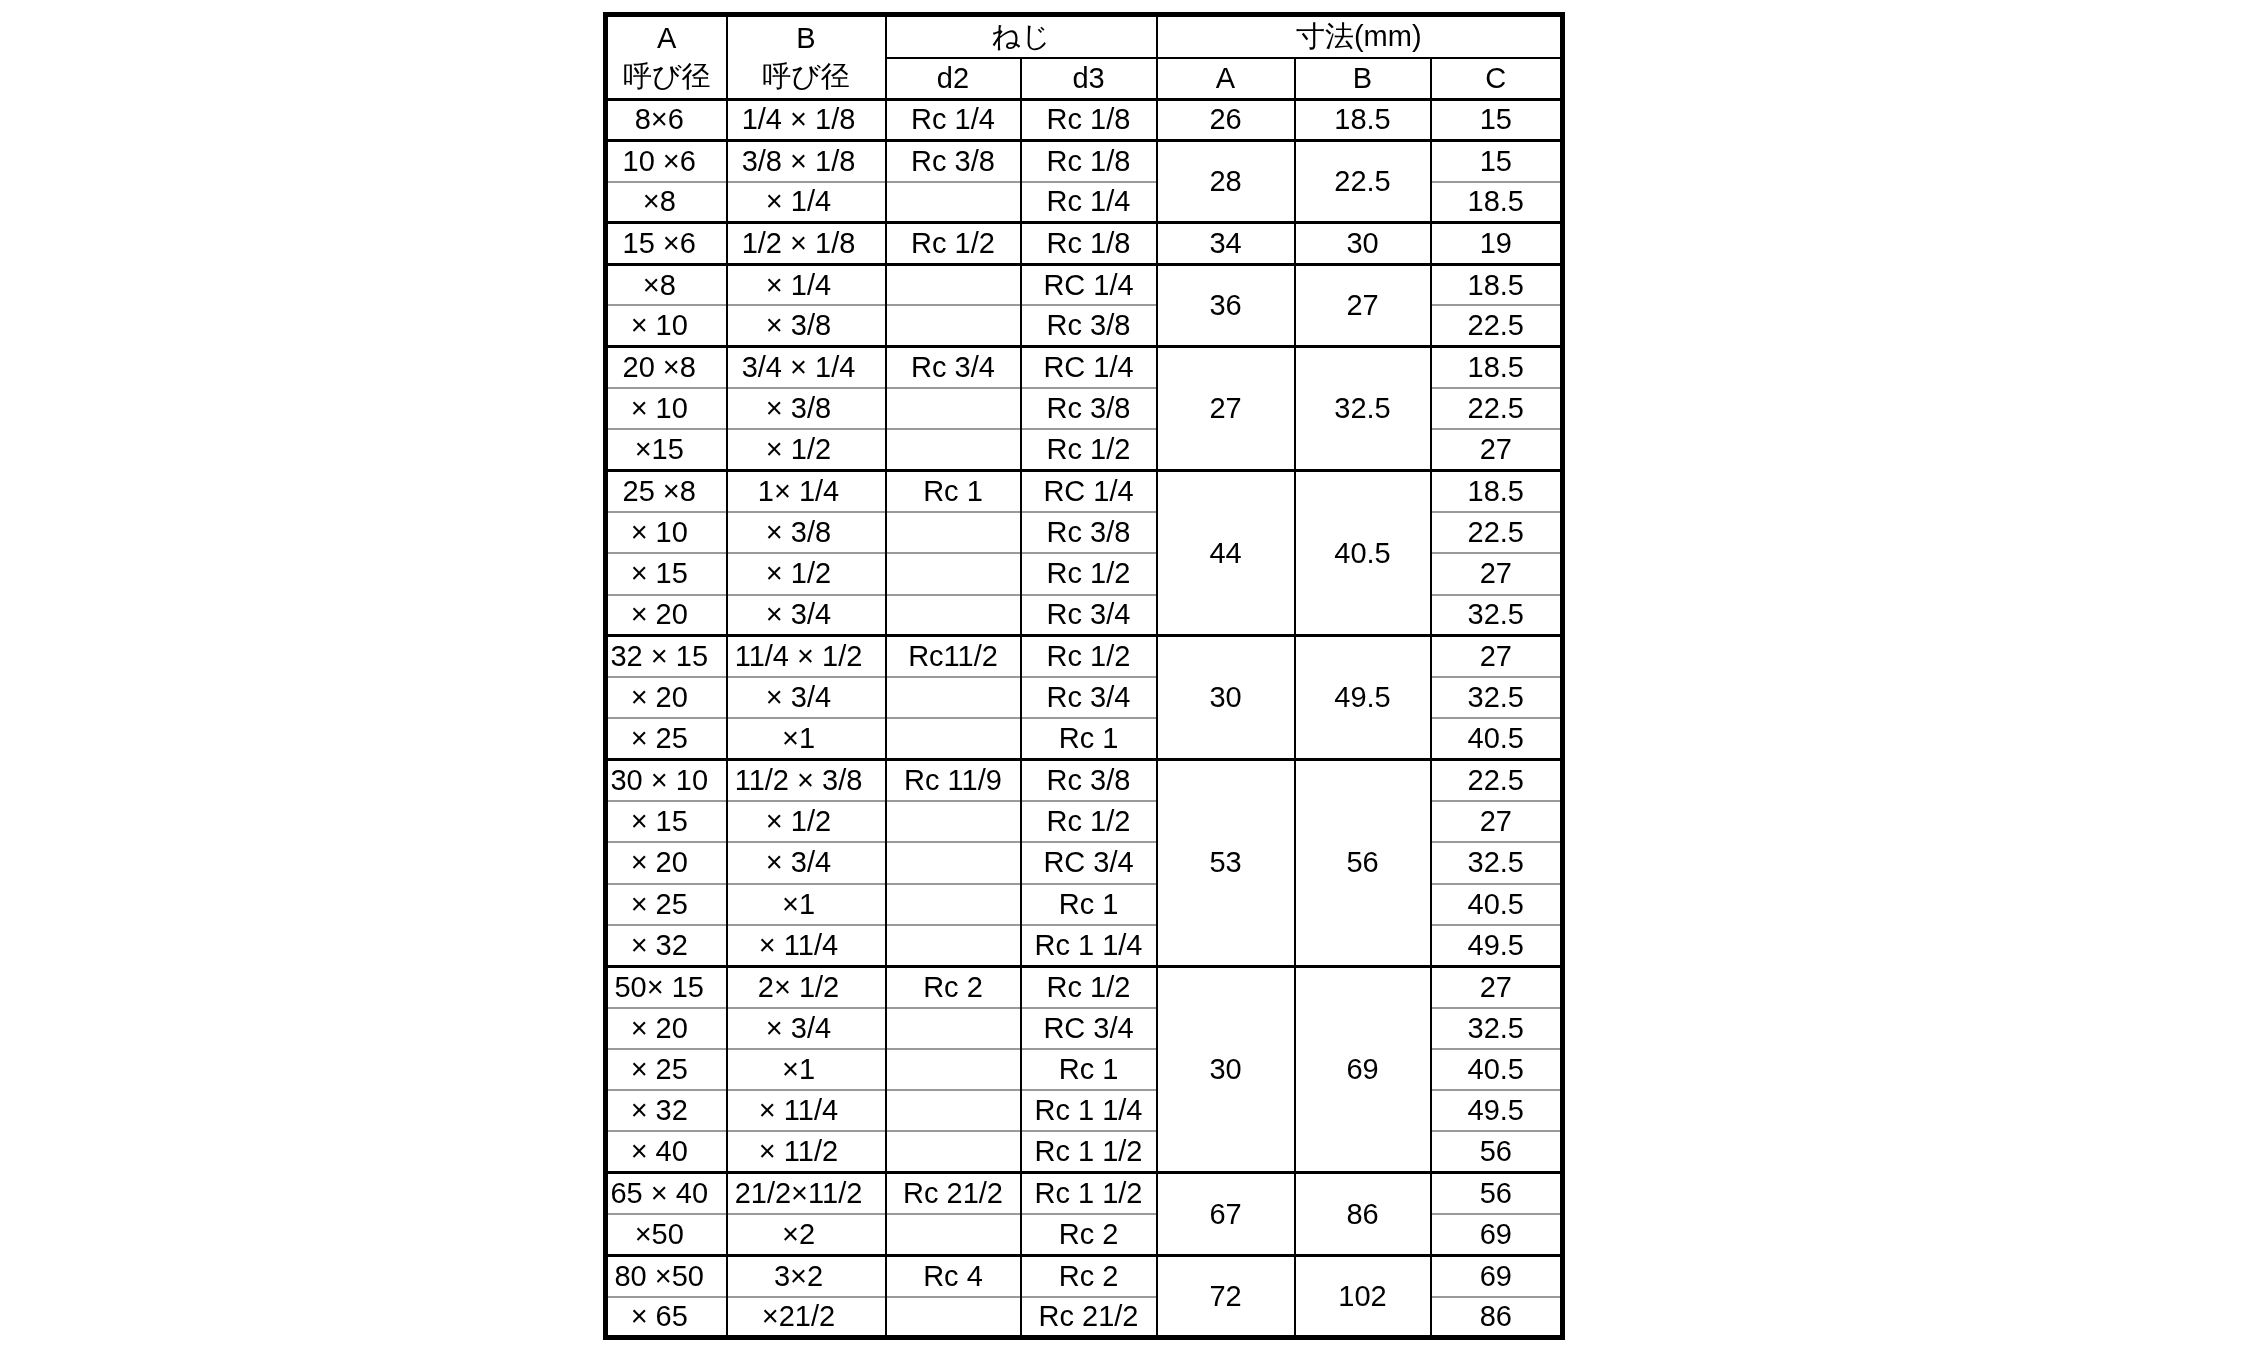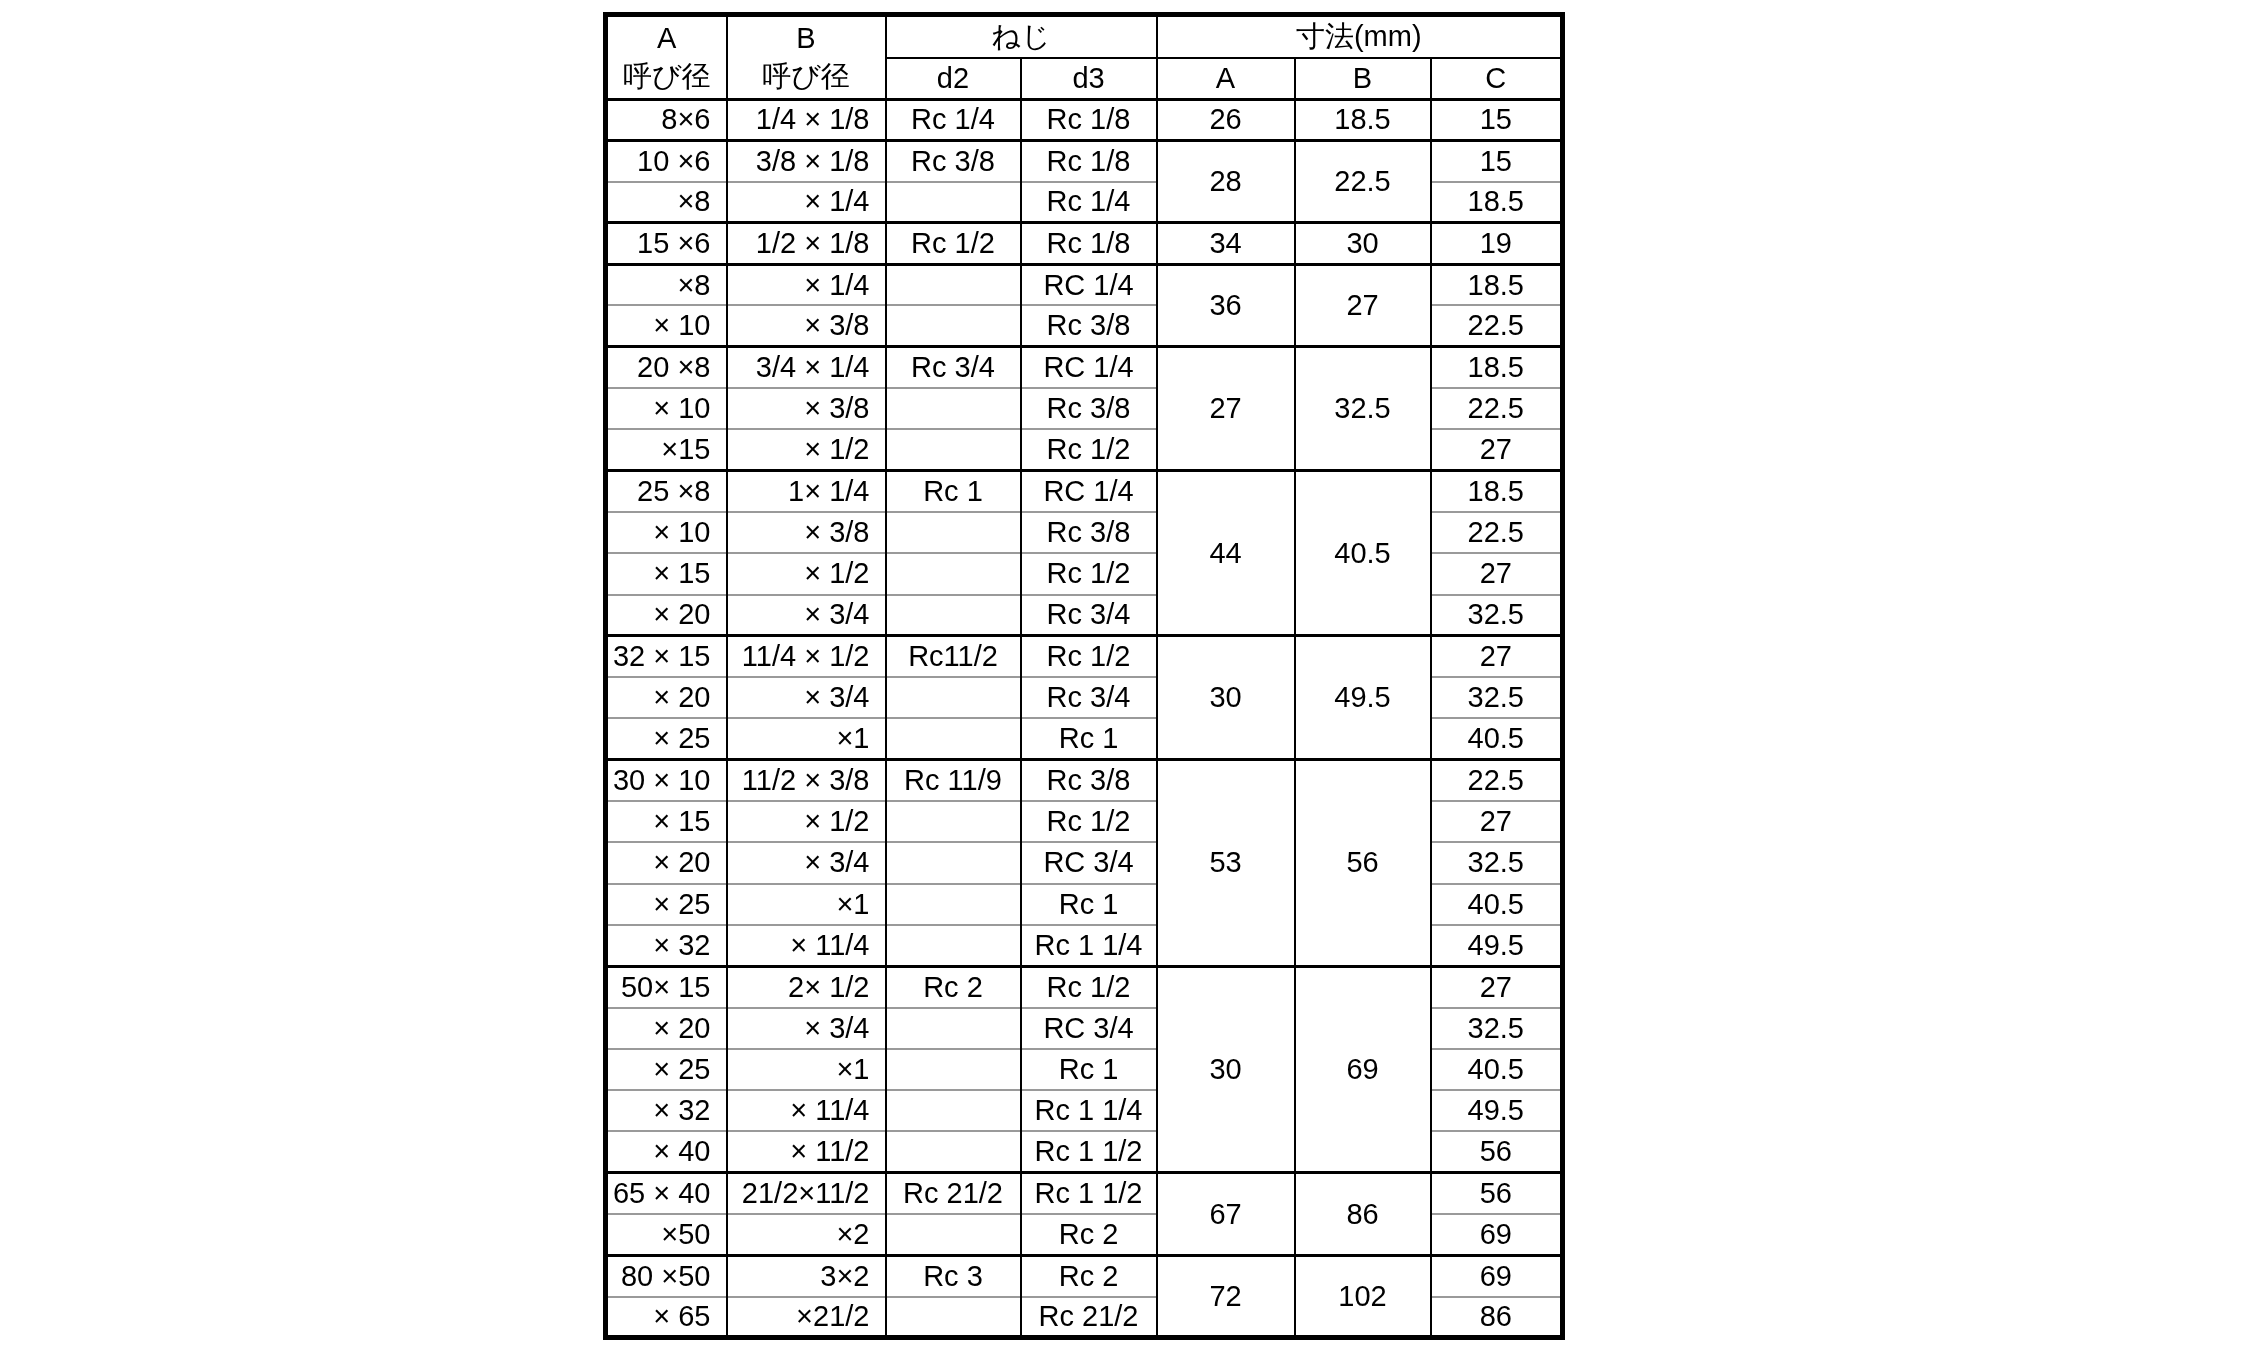--- a/index.html
+++ b/index.html
@@ -59,7 +59,6 @@
   tbody tr.group-inner td { border-top: 2px solid #9a9a9a; }
 
   td.right {
-    text-align: right;
     padding-right: 15px;
   }
 </style>

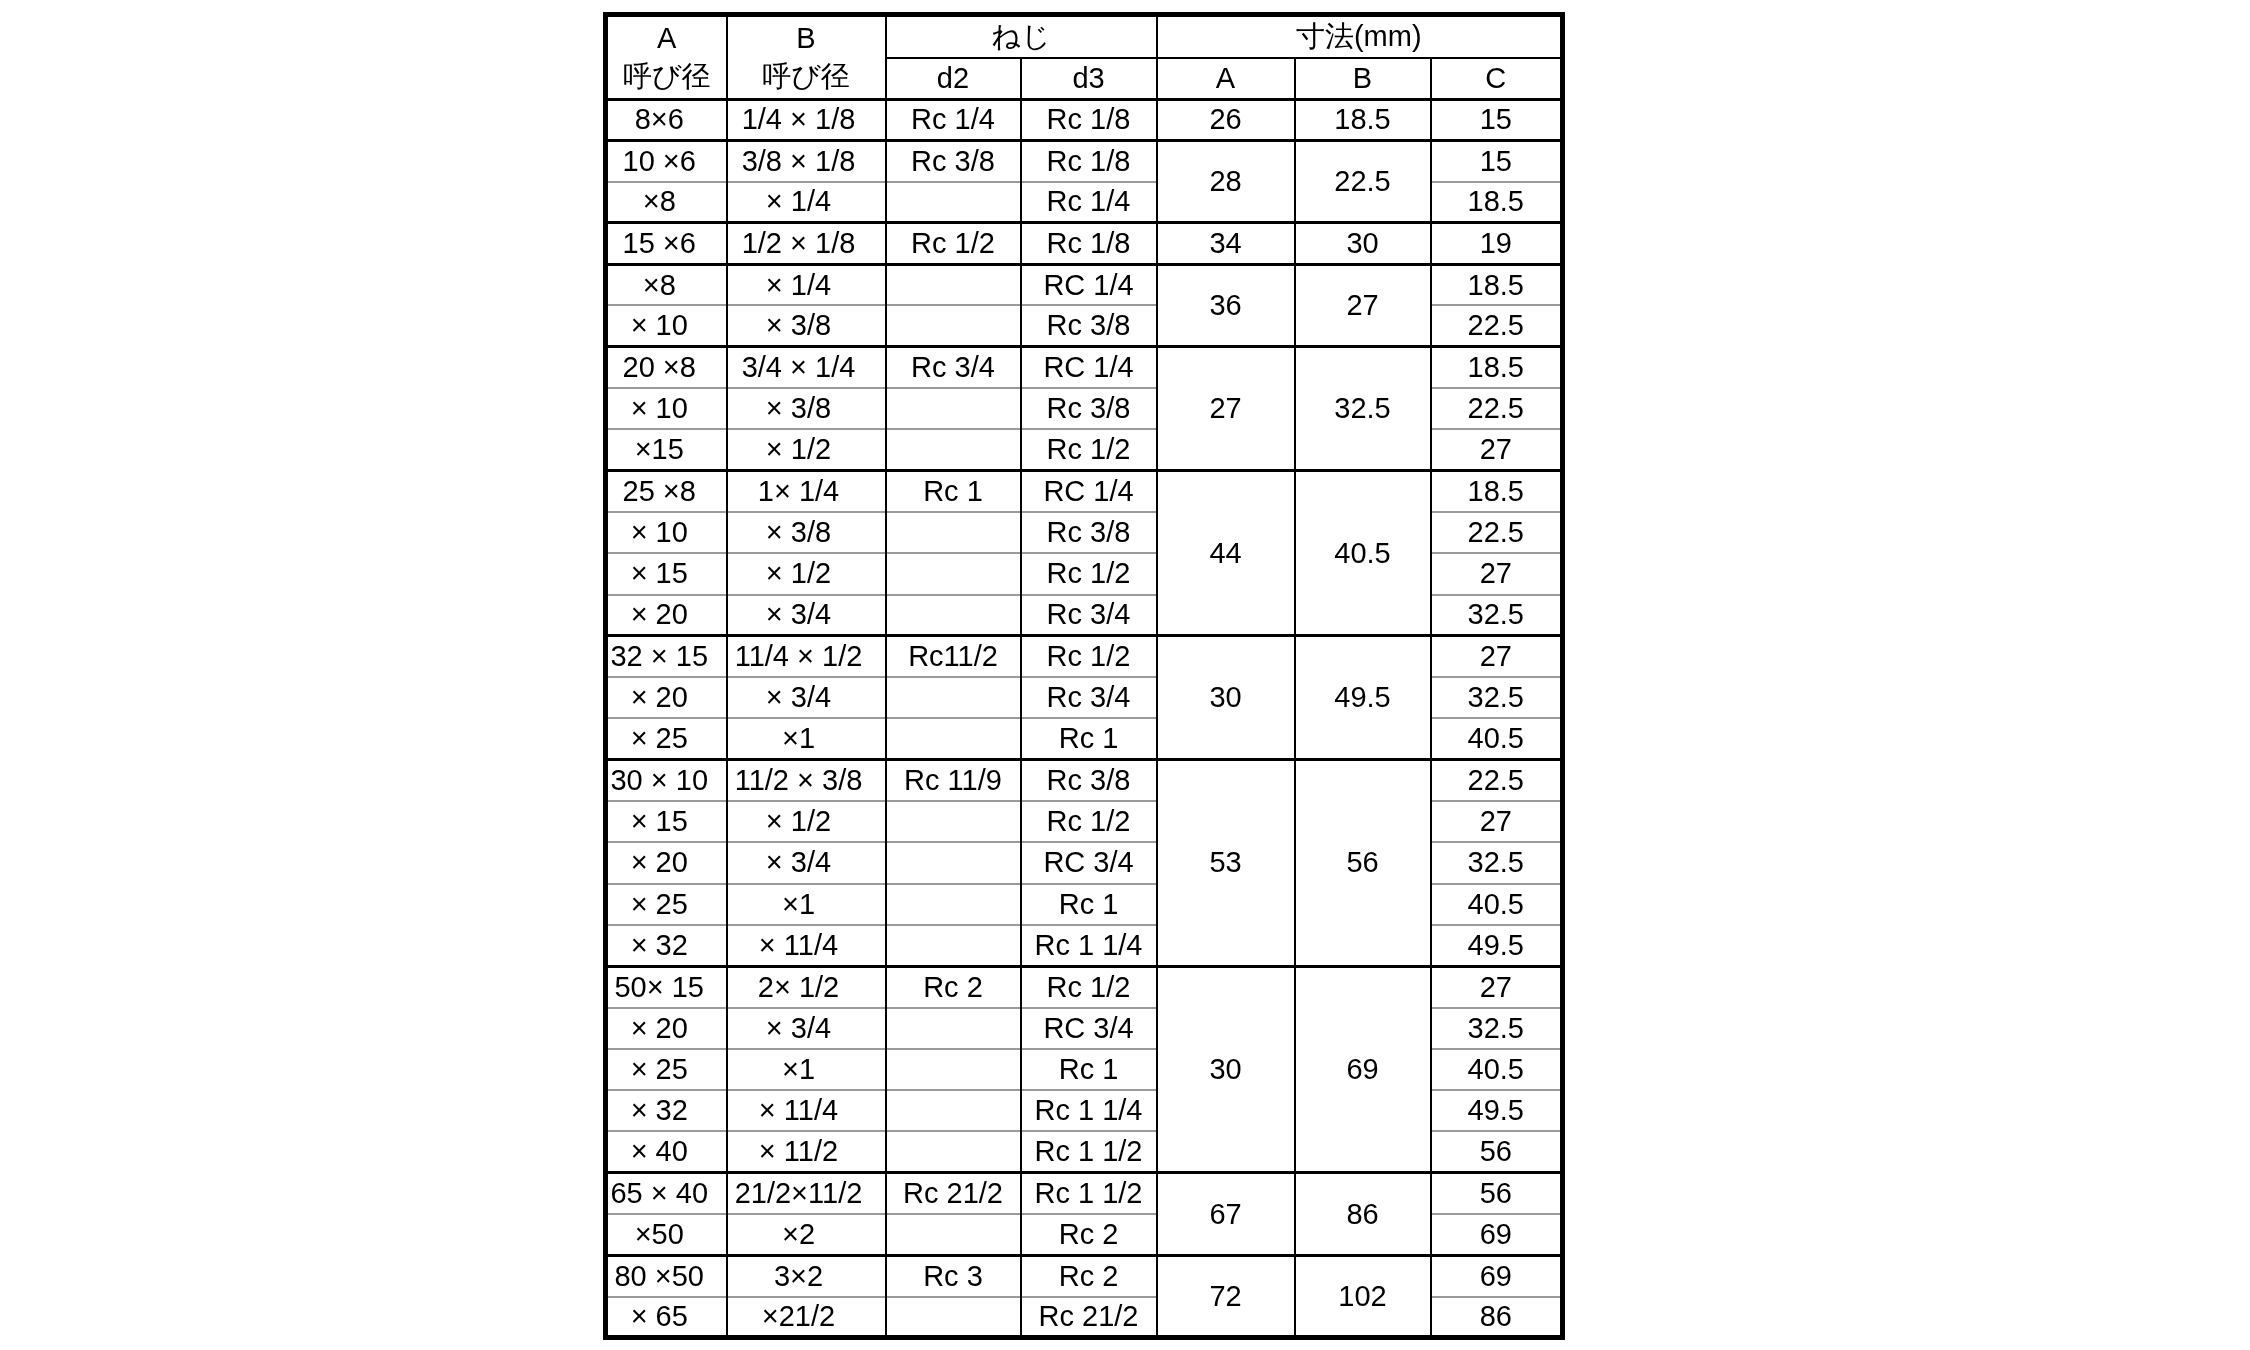--- a/index.html
+++ b/index.html
@@ -318,7 +318,7 @@
           <tr class="group-start">
             <td class="right">80 ×50</td>
             <td class="right">3×2</td>
-            <td>Rc 3</td>
+            <td>Rc 4</td>
             <td>Rc 2</td>
             <td rowspan="2">72</td>
             <td rowspan="2">102</td>

